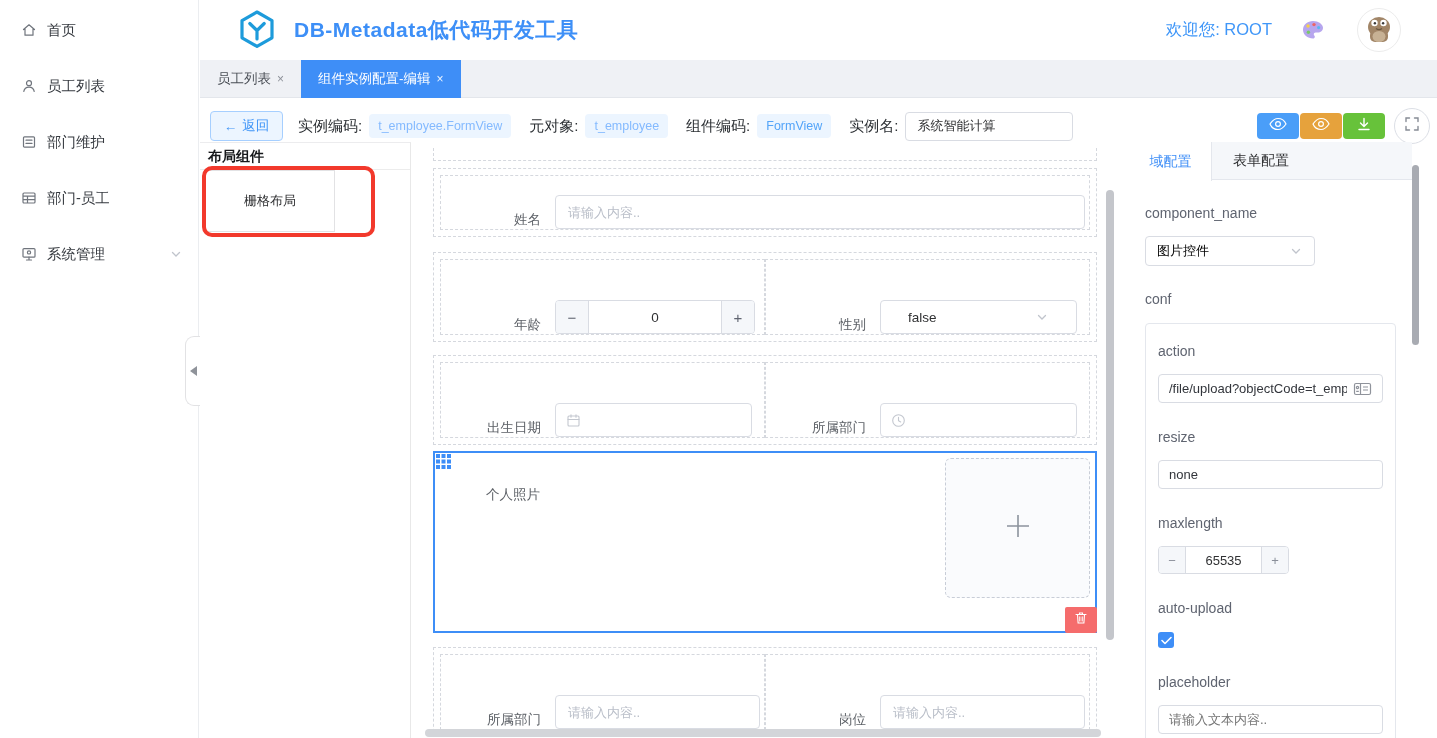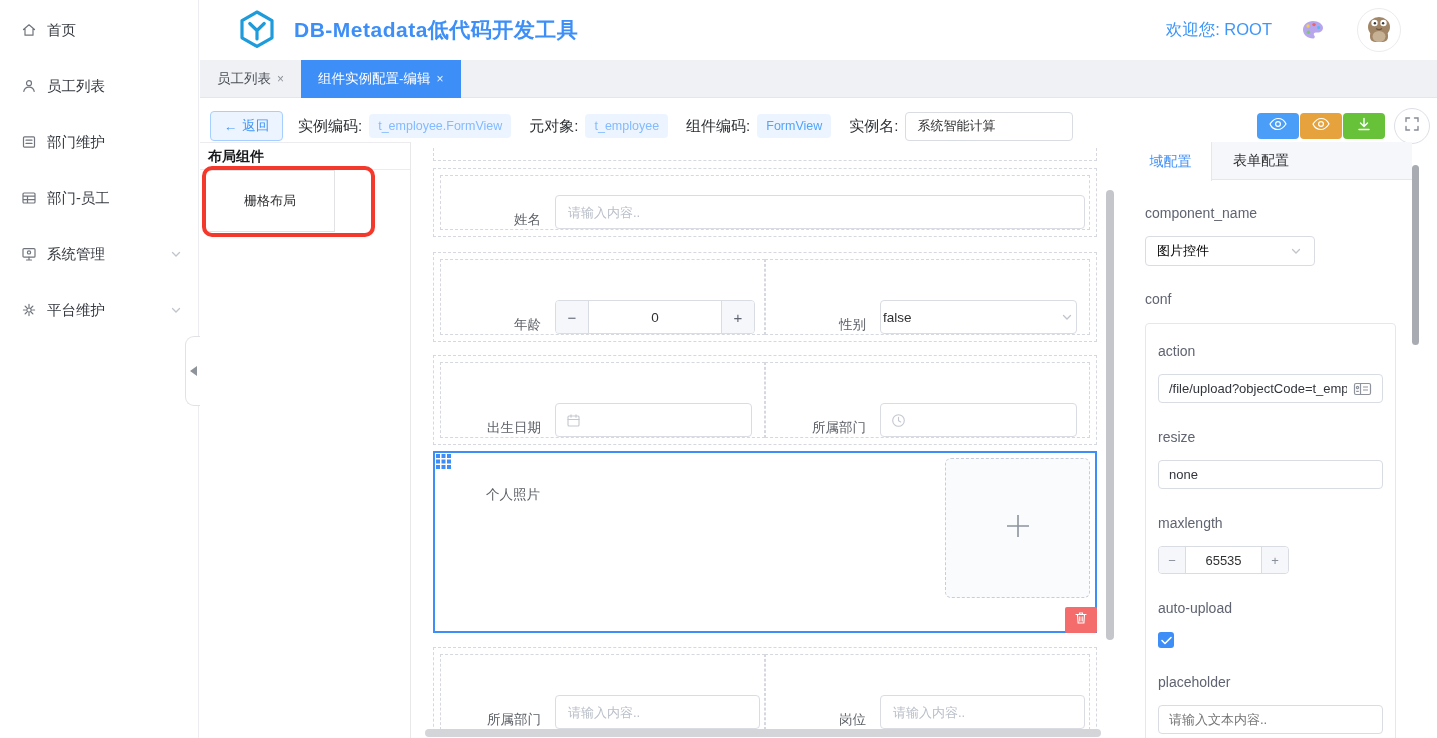--- a/index.html
+++ b/index.html
@@ -216,20 +216,6 @@
         </svg>
     </span>
   </div>
-  <div class="side-item">
-    <span class="s-icon">
-      <svg width="16" height="16" viewBox="0 0 16 16" fill="none" stroke="#70757d" stroke-width="1.2" stroke-linecap="round">
-          <circle cx="8" cy="8" r="2.2"></circle>
-          <path d="M8 2.4v2M8 11.6v2M2.4 8h2M11.6 8h2M4.1 4.1l1.4 1.4M10.5 10.5l1.4 1.4M11.9 4.1l-1.4 1.4M5.5 10.5 4.1 11.9"></path>
-        </svg>
-    </span>
-    <span>平台维护</span>
-    <span class="chev">
-      <svg width="12" height="12" viewBox="0 0 12 12" fill="none" stroke="#c0c4cc" stroke-width="1.3" stroke-linecap="round">
-          <path d="M2.5 4.5 6 8l3.5-3.5"></path>
-        </svg>
-    </span>
-  </div>
 </div>
 
 <div class="collapse-tab">

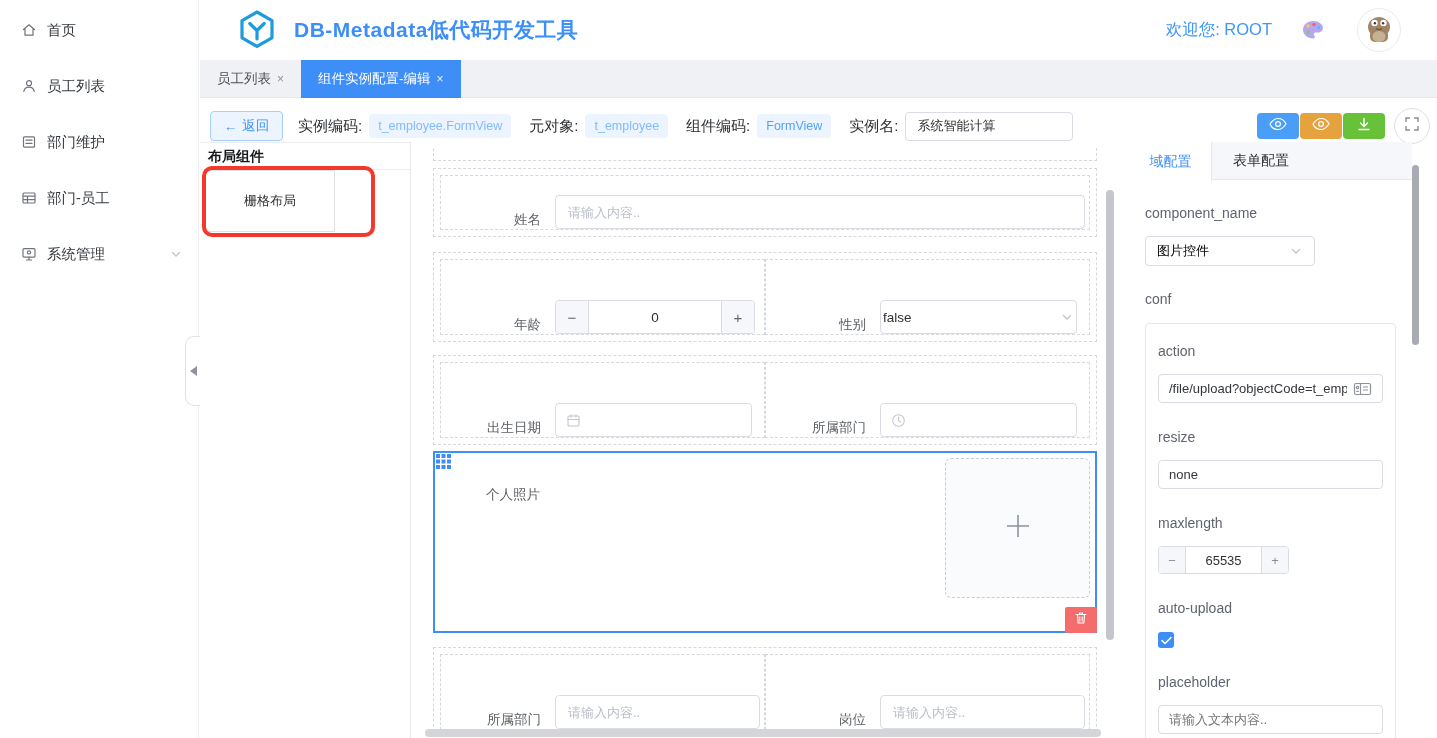--- a/index.html
+++ b/index.html
@@ -99,7 +99,7 @@
   .ns-val { flex:1; display:flex; align-items:center; justify-content:center;
     font-size:13.5px; color:#303133; }
   .c-select { flex:1; min-width:0; height:34px; border:1px solid #d9dce3; border-radius:4px;
-    display:flex; align-items:center; padding:0 2px; margin-right:12px; cursor:pointer; background:#fff; }
+    display:flex; align-items:center; padding:0 27px; margin-right:12px; cursor:pointer; background:#fff; }
   .c-select .sel-val { font-size:13.5px; color:#303133; }
   .c-select .sel-chev { margin-left:auto; display:flex; }
   .dt-input { flex:1; min-width:0; height:34px; border:1px solid #d9dce3; border-radius:4px;

